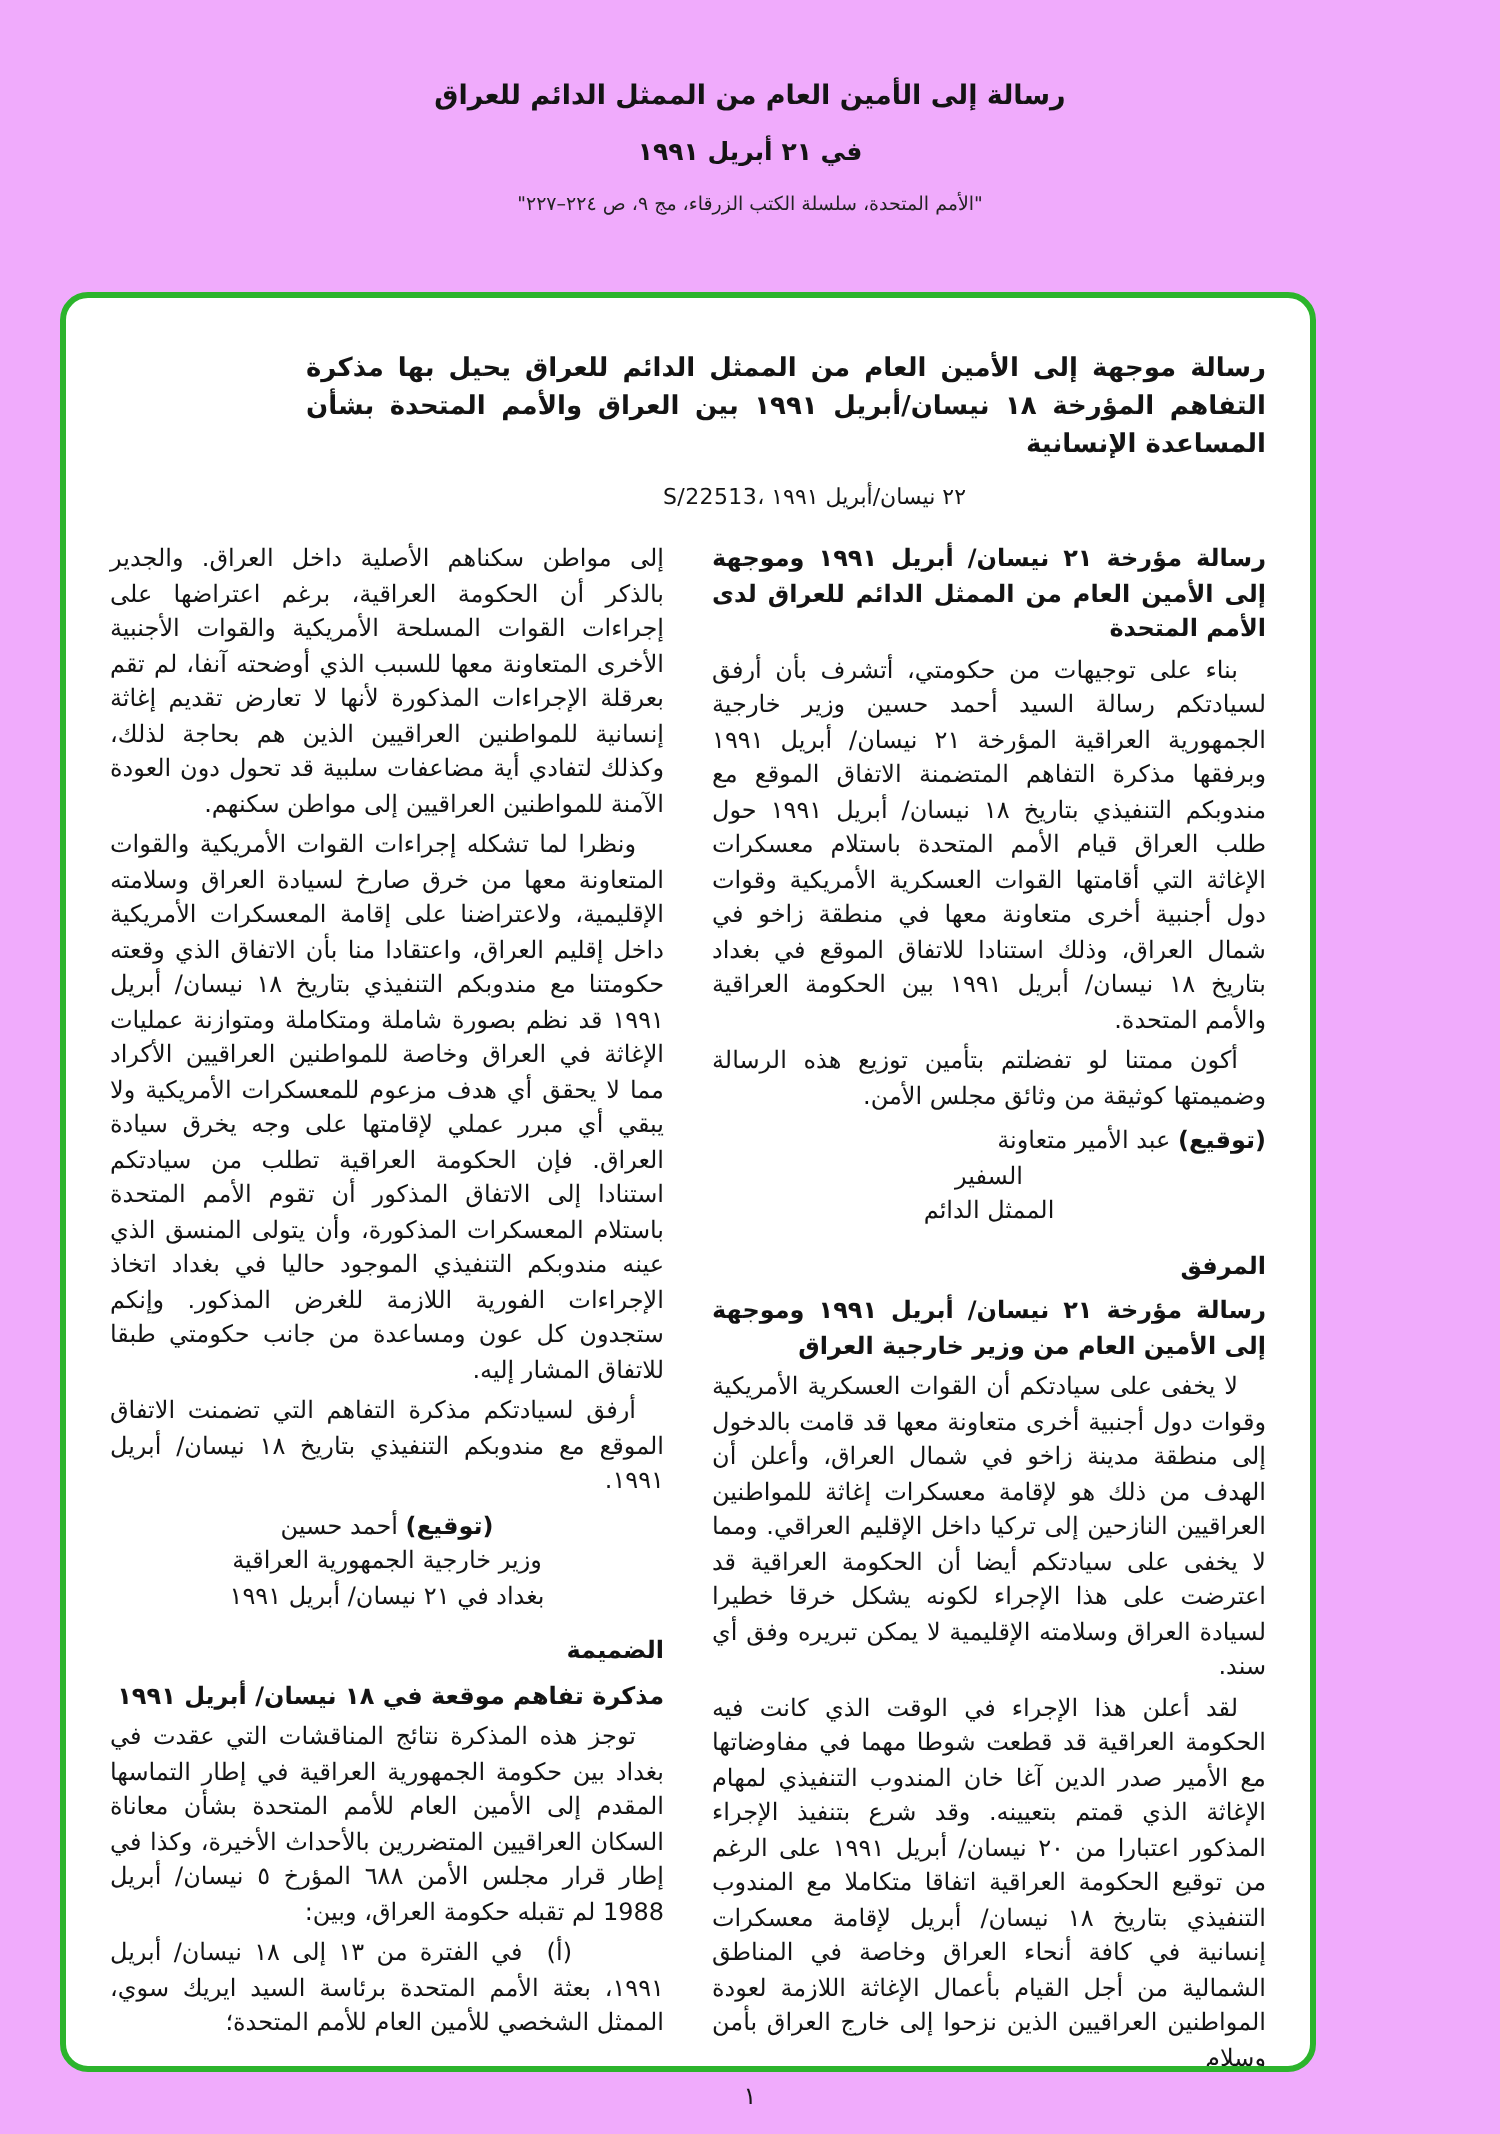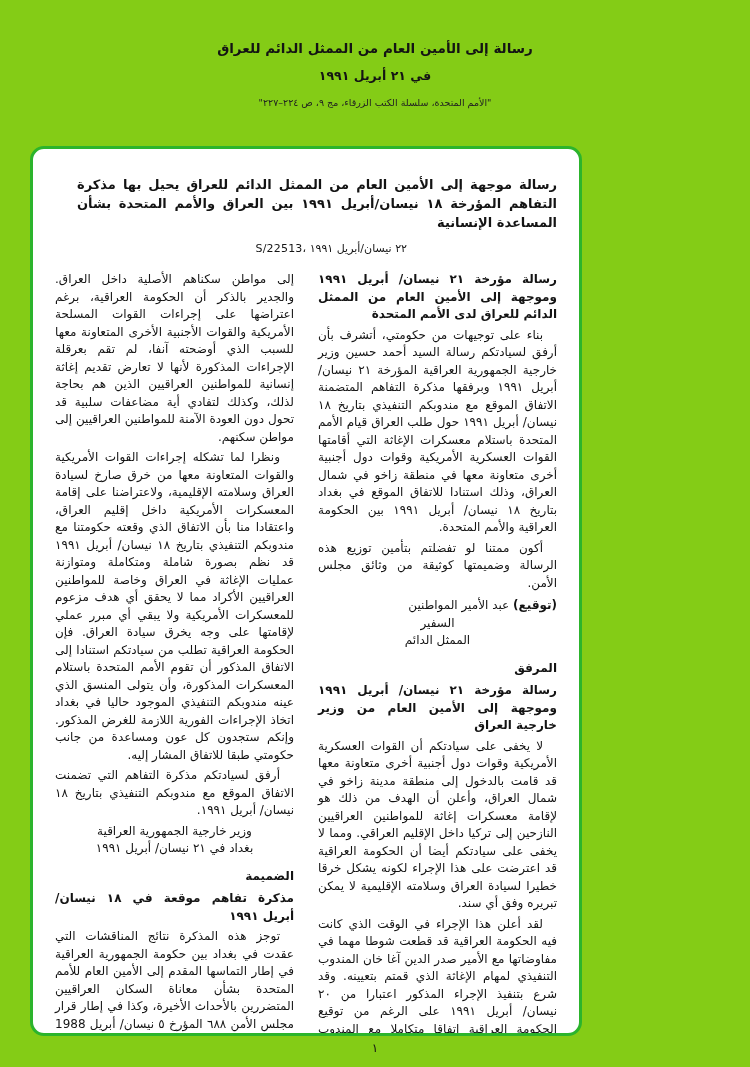--- a/index.html
+++ b/index.html
@@ -12,7 +12,7 @@
     position:relative;
     overflow:hidden;
   }
-  .page { position:absolute; inset:0; background:#84cc16; }
+  .page { position:absolute; inset:0; background:#f0abfc; }
 
   
   .page-header { position:absolute; top:40px; left:0; right:0; text-align:center; direction:rtl; }

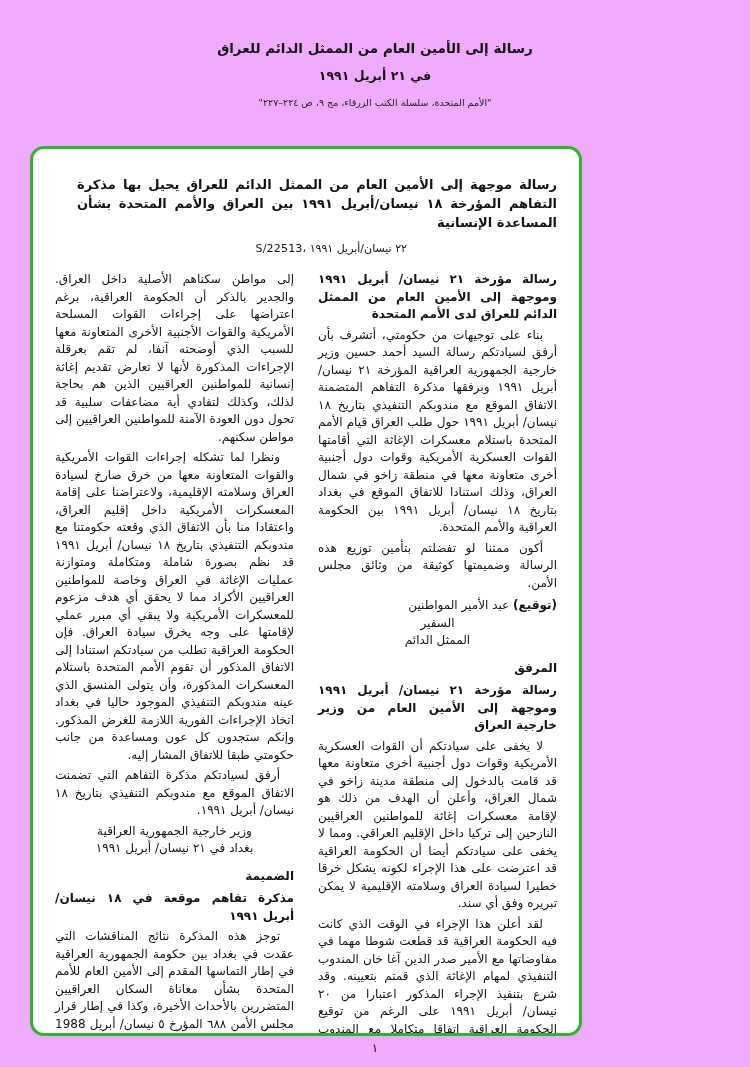--- a/index.html
+++ b/index.html
@@ -24,7 +24,7 @@
   .doc-frame {
     position:absolute;
     top:146px; left:30px;
-    width:552px; height:890px;
+    width:628px; height:890px;
     border:3px solid #2cb42c;
     border-radius:14px;
     padding:26px 22px 10px 22px;

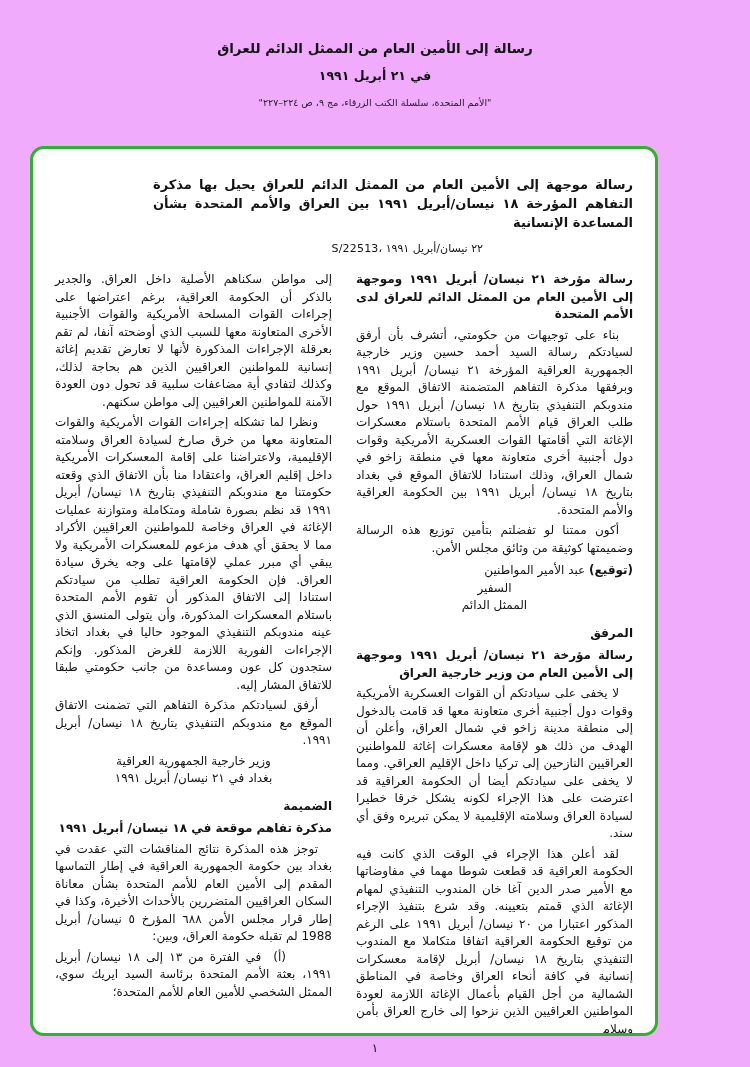--- a/index.html
+++ b/index.html
@@ -100,7 +100,7 @@
         <p class="body-para indent">أكون ممتنا لو تفضلتم بتأمين توزيع هذه الرسالة وضميمتها كوثيقة من وثائق مجلس الأمن.</p>
         <div class="sig-name">
           <span class="sig-label">(توقيع)</span>
-          <span>عبد الأمير المواطنين</span>
+          <span>عبد الأمير متعاونة</span>
         </div>
         <div class="sig-left">السفير</div>
         <div class="sig-left">الممثل الدائم</div>

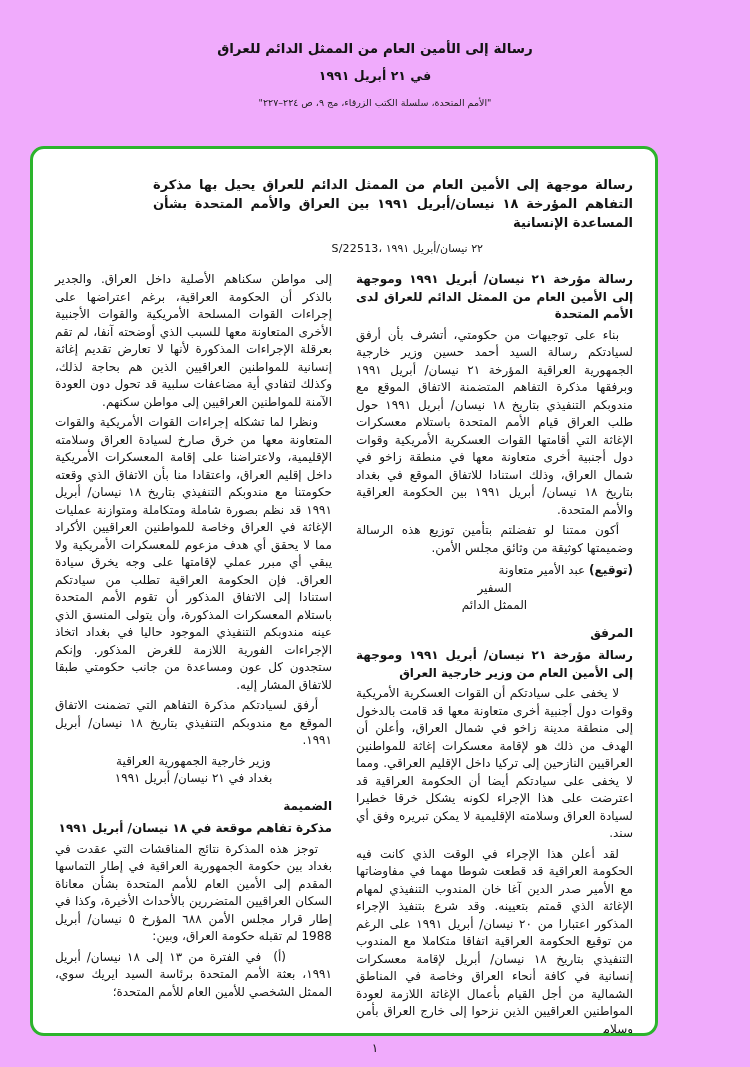--- a/index.html
+++ b/index.html
@@ -114,6 +114,10 @@
         <p class="body-para">إلى مواطن سكناهم الأصلية داخل العراق. والجدير بالذكر أن الحكومة العراقية، برغم اعتراضها على إجراءات القوات المسلحة الأمريكية والقوات الأجنبية الأخرى المتعاونة معها للسبب الذي أوضحته آنفا، لم تقم بعرقلة الإجراءات المذكورة لأنها لا تعارض تقديم إغاثة إنسانية للمواطنين العراقيين الذين هم بحاجة لذلك، وكذلك لتفادي أية مضاعفات سلبية قد تحول دون العودة الآمنة للمواطنين العراقيين إلى مواطن سكنهم.</p>
         <p class="body-para indent">ونظرا لما تشكله إجراءات القوات الأمريكية والقوات المتعاونة معها من خرق صارخ لسيادة العراق وسلامته الإقليمية، ولاعتراضنا على إقامة المعسكرات الأمريكية داخل إقليم العراق، واعتقادا منا بأن الاتفاق الذي وقعته حكومتنا مع مندوبكم التنفيذي بتاريخ ١٨ نيسان/ أبريل ١٩٩١ قد نظم بصورة شاملة ومتكاملة ومتوازنة عمليات الإغاثة في العراق وخاصة للمواطنين العراقيين الأكراد مما لا يحقق أي هدف مزعوم للمعسكرات الأمريكية ولا يبقي أي مبرر عملي لإقامتها على وجه يخرق سيادة العراق. فإن الحكومة العراقية تطلب من سيادتكم استنادا إلى الاتفاق المذكور أن تقوم الأمم المتحدة باستلام المعسكرات المذكورة، وأن يتولى المنسق الذي عينه مندوبكم التنفيذي الموجود حاليا في بغداد اتخاذ الإجراءات الفورية اللازمة للغرض المذكور. وإنكم ستجدون كل عون ومساعدة من جانب حكومتي طبقا للاتفاق المشار إليه.</p>
         <p class="body-para indent">أرفق لسيادتكم مذكرة التفاهم التي تضمنت الاتفاق الموقع مع مندوبكم التنفيذي بتاريخ ١٨ نيسان/ أبريل ١٩٩١.</p>
+        <div class="sig-name sig-left">
+          <span class="sig-label">(توقيع)</span>
+          <span>أحمد حسين</span>
+        </div>
         <div class="sig-left">وزير خارجية الجمهورية العراقية</div>
         <div class="sig-left">بغداد في ٢١ نيسان/ أبريل ١٩٩١</div>
         <div class="section-label centered">الضميمة</div>

